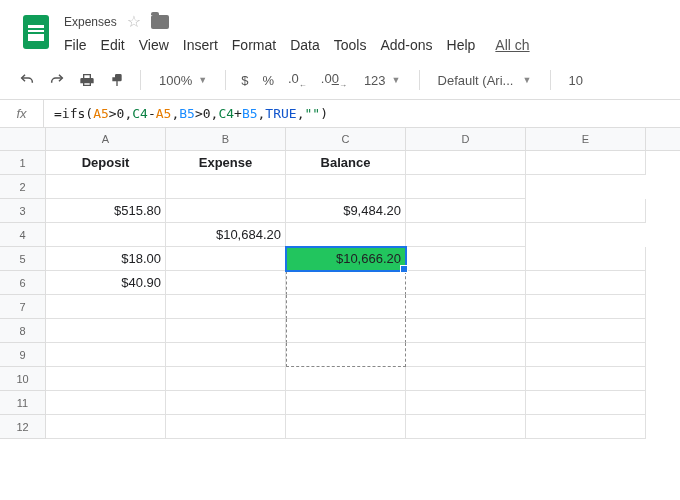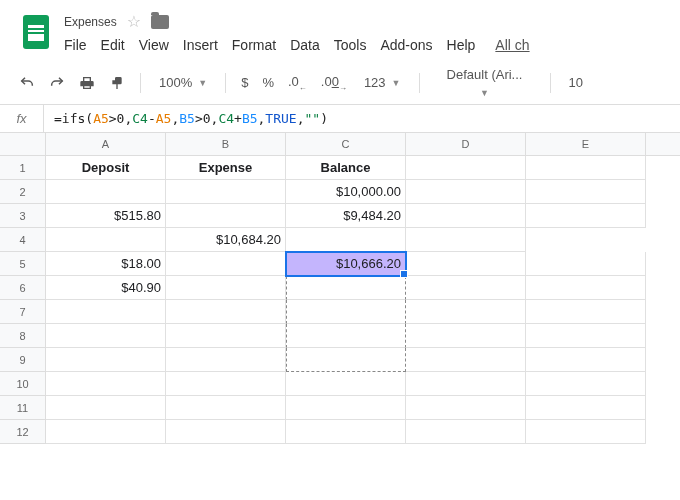--- a/index.html
+++ b/index.html
@@ -114,7 +114,7 @@
       <span class="caret">▼</span>
     </div>
   <div class="tsep"></div>
-  <div class="tsel" style="width:110px; justify-content:space-between;flex-direction:column;">
+  <div class="tsel" style="width:110px; justify-content:space-between;">
       <span>Default (Ari...</span>
       <span class="caret">▼</span>
     </div>

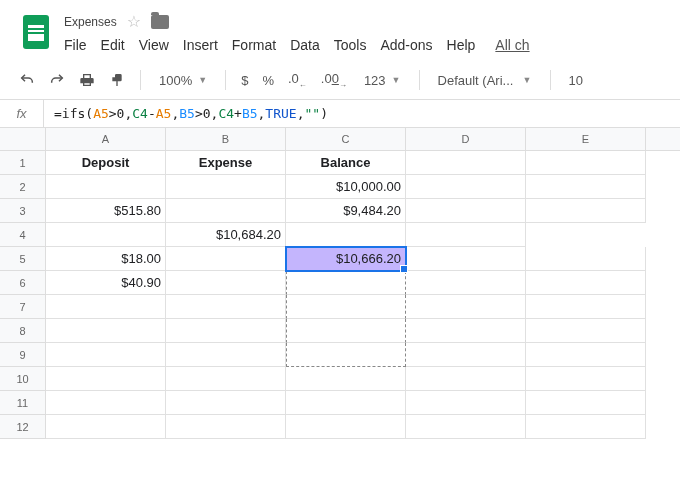--- a/index.html
+++ b/index.html
@@ -152,7 +152,6 @@
     <div class="rh">2</div>
     <div class="cell"></div>
     <div class="cell"></div>
-    <div class="cell">$10,000.00</div>
     <div class="cell"></div>
     <div class="cell"></div>
   </div>

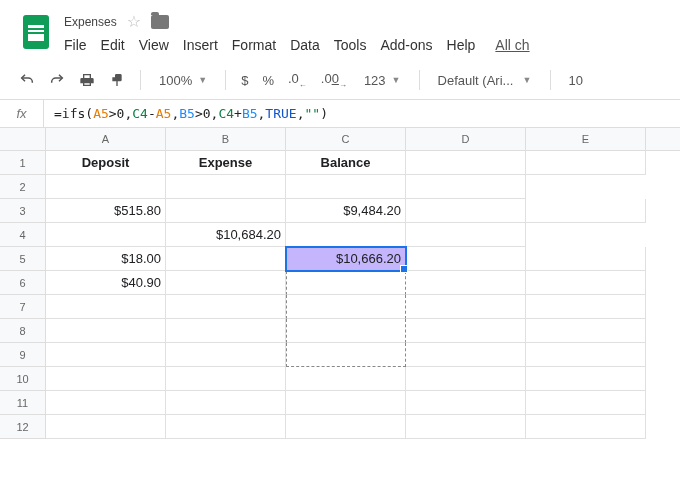--- a/index.html
+++ b/index.html
@@ -42,7 +42,7 @@
   .rh { width: 46px; background: #f8f9fa; border-right: 1px solid #ddd; border-bottom: 1px solid #ddd; text-align: center; color: #666; font-size: 11px; display: flex; align-items: center; justify-content: center; }
   .cell { width: 120px; border-right: 1px solid #e0e0e0; border-bottom: 1px solid #e0e0e0; padding: 0 4px; display: flex; align-items: center; justify-content: flex-end; font-size: 13px; position: relative; }
   .hdr .cell { font-weight: bold; justify-content: center; }
-  .sel { outline: 2px solid #1a73e8; outline-offset: -1px; z-index: 3; background: #c4b5fd; }
+  .sel { outline: 2px solid #1a73e8; outline-offset: -1px; z-index: 3; background: #22c55e; }
   .sel::after { content: ""; position: absolute; right: -3px; bottom: -3px; width: 6px; height: 6px; background: #1a73e8; border: 1px solid #fff; }
   .drag-left { border-left: 1px dashed #888; }
   .drag-right { border-right: 1px dashed #888; }

